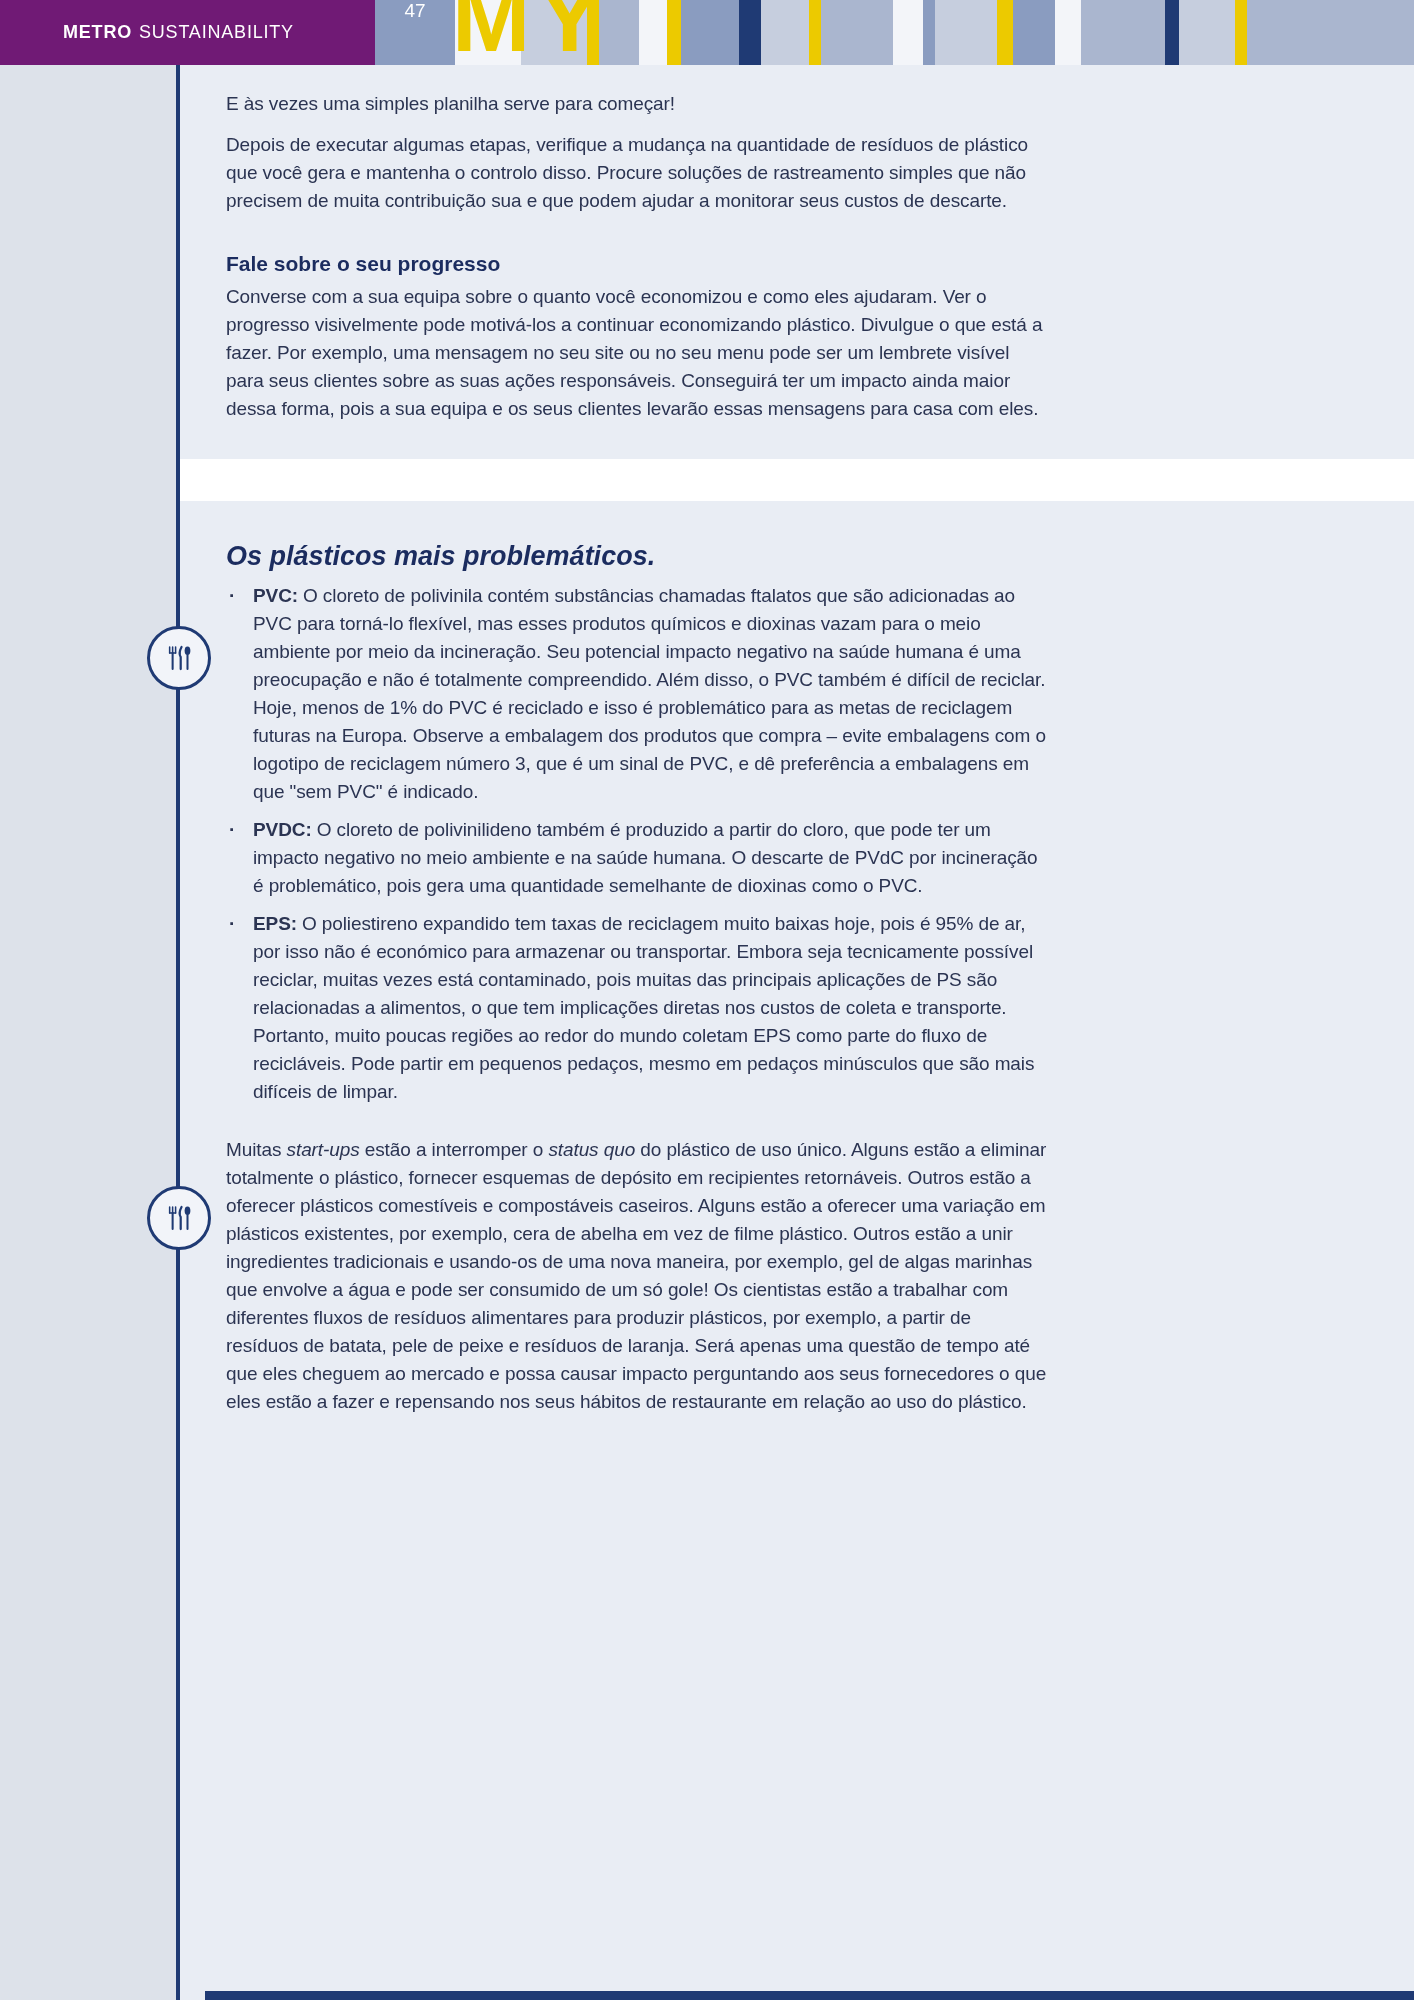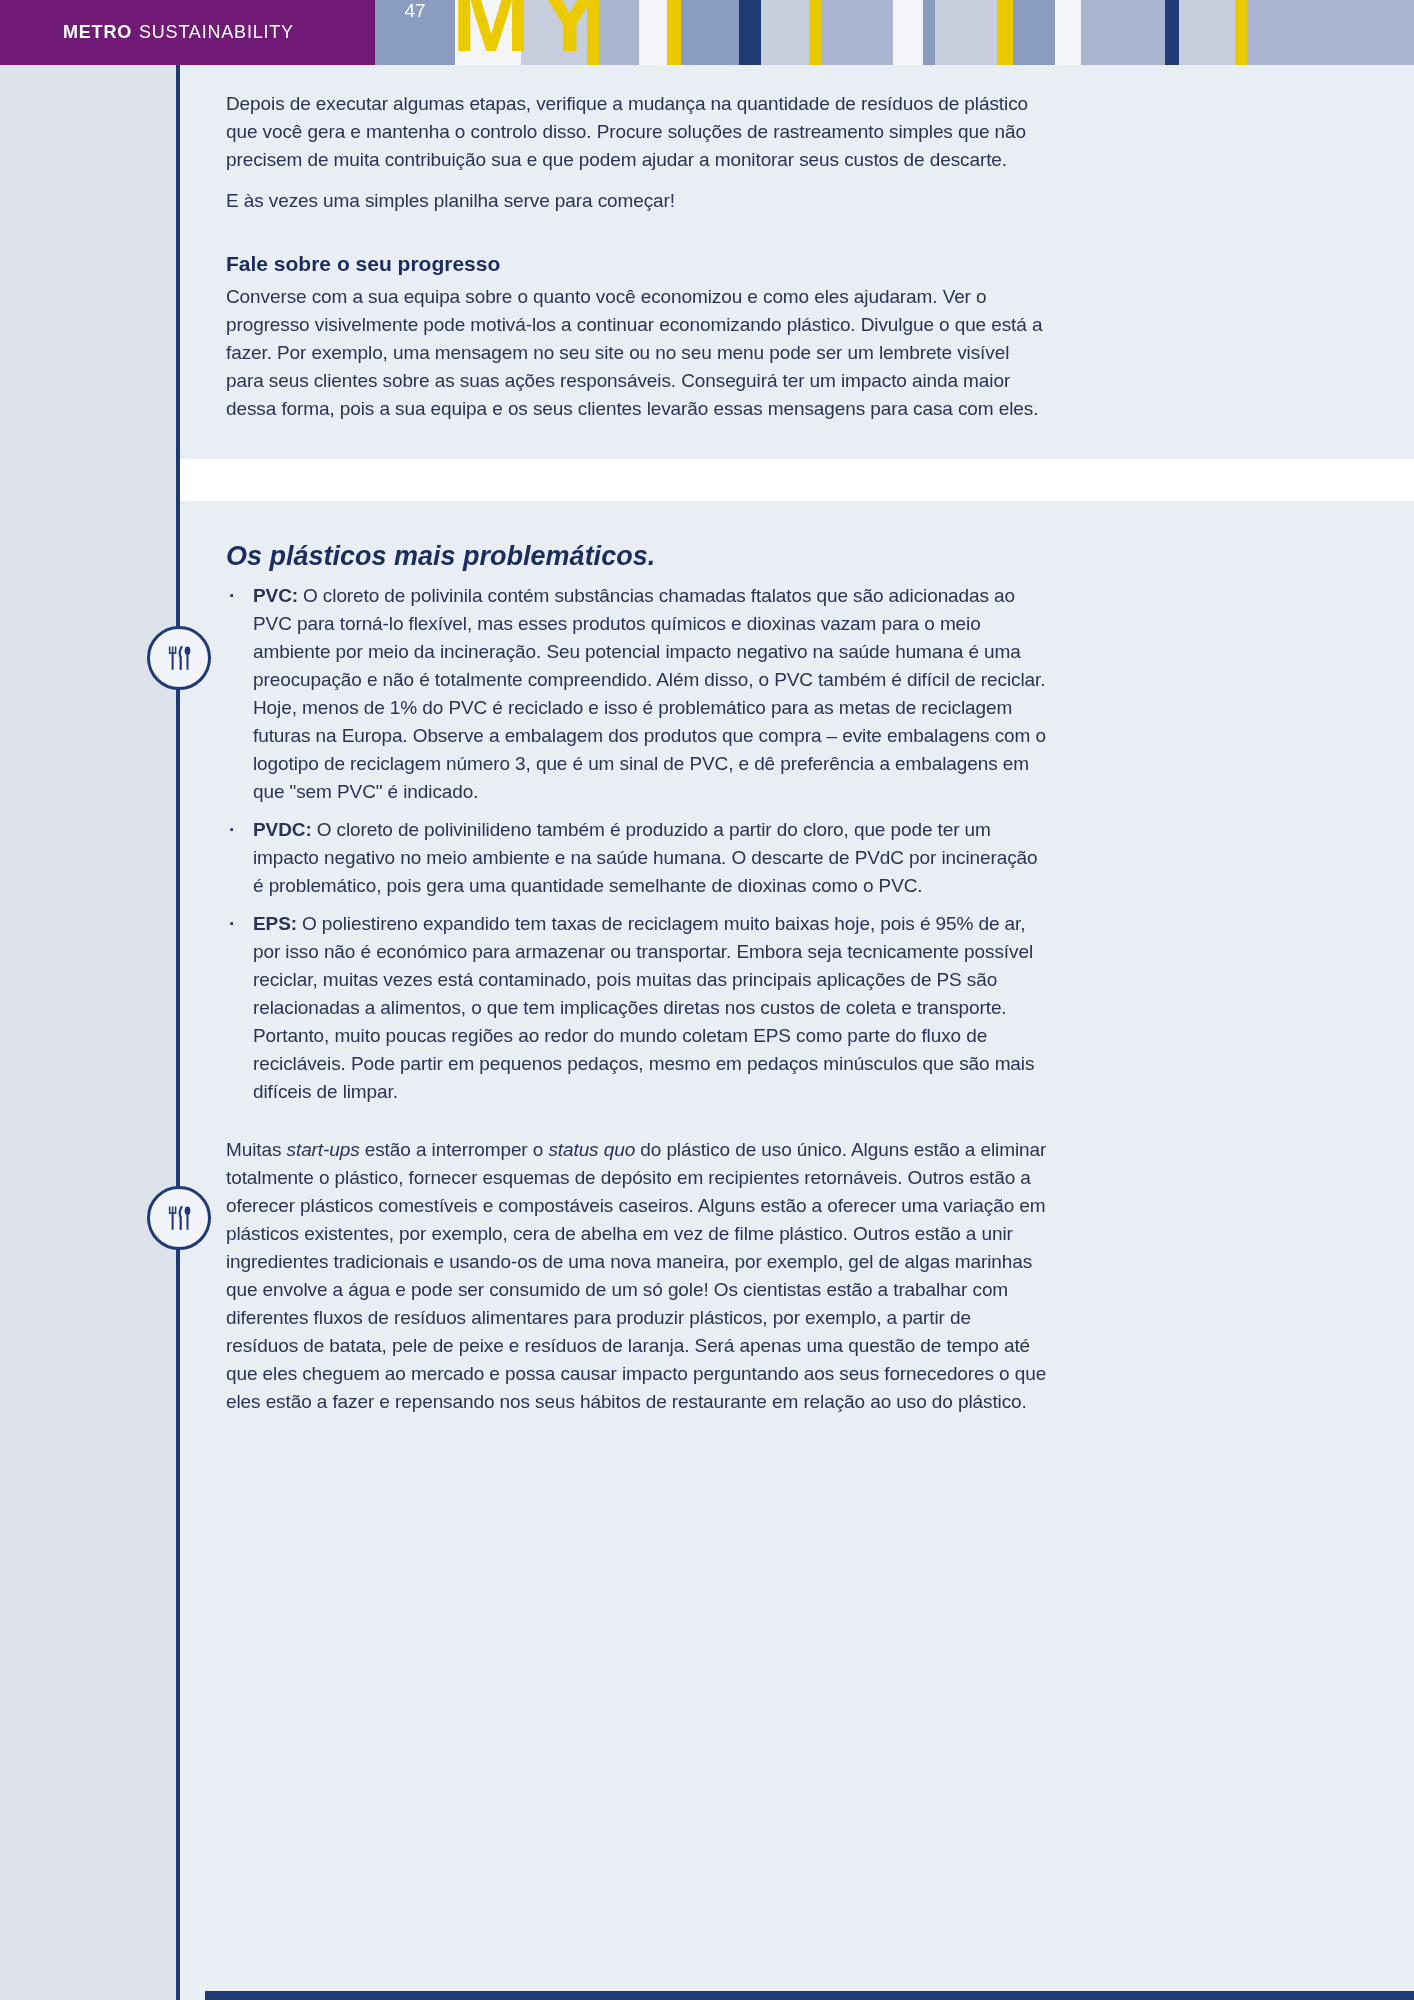--- a/index.html
+++ b/index.html
@@ -96,8 +96,8 @@
   <main class="content">
 
     <section class="col sec1">
+      <p>E às vezes uma simples planilha serve para começar!</p>
       <p>Depois de executar algumas etapas, verifique a mudança na quantidade de resíduos de plástico que você gera e mantenha o controlo disso. Procure soluções de rastreamento simples que não precisem de muita contribuição sua e que podem ajudar a monitorar seus custos de descarte.</p>
-      <p>E às vezes uma simples planilha serve para começar!</p>
     </section>
 
     <section class="col sec2">

